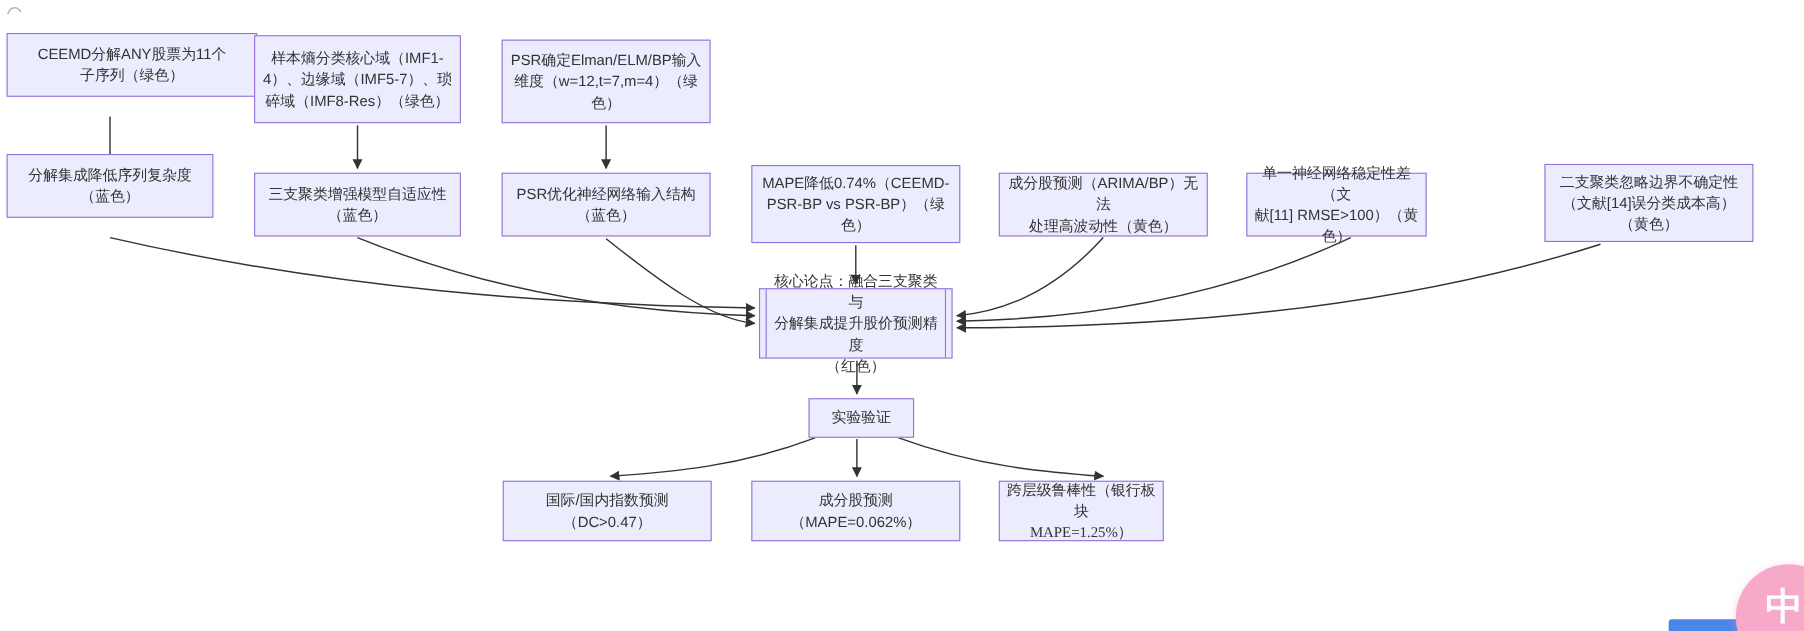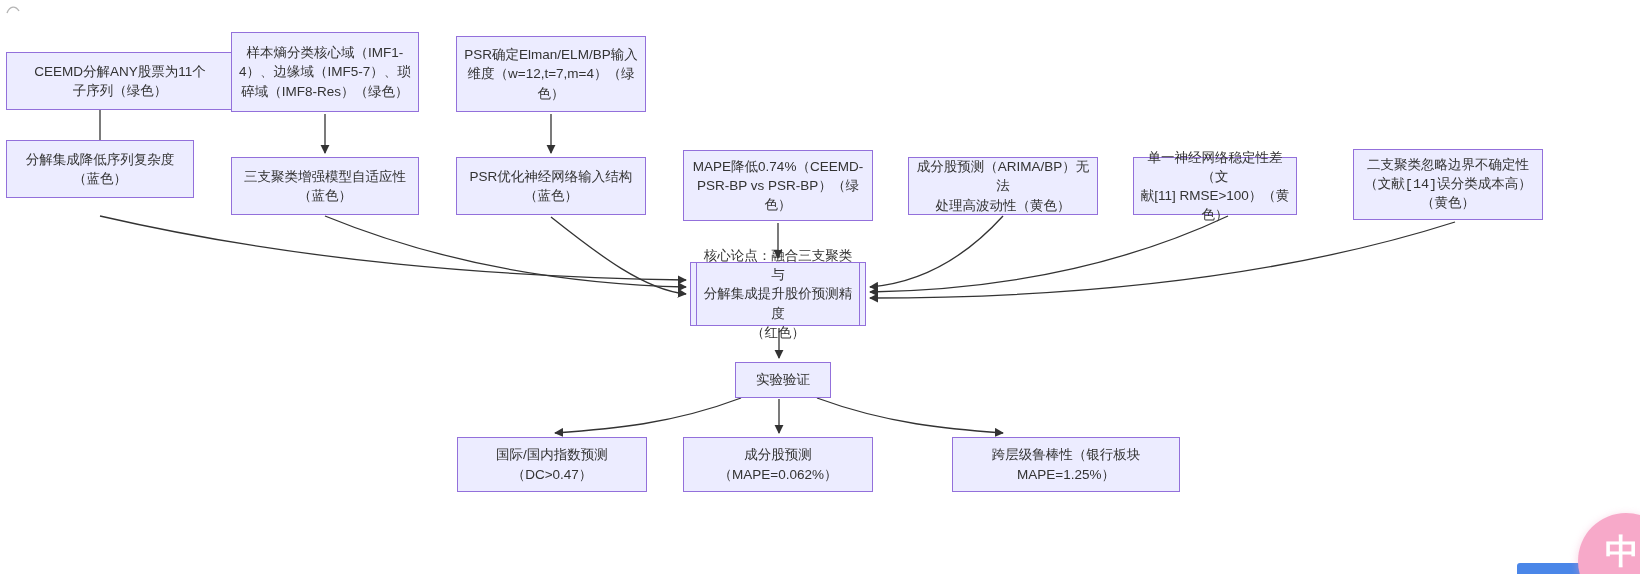--- a/index.html
+++ b/index.html
@@ -24,7 +24,7 @@
   .subroutine::before{left:5px;}
   .subroutine::after{right:5px;}
 
-  #n-r1b1{left:6px;top:52px;width:228px;height:58px;}
+  #n-r1b1{left:6px;top:30px;width:228px;height:58px;}
   #n-r1b2{left:231px;top:32px;width:188px;height:80px;}
   #n-r1b3{left:456px;top:36px;width:190px;height:76px;}
   #n-r2b1{left:6px;top:140px;width:188px;height:58px;}

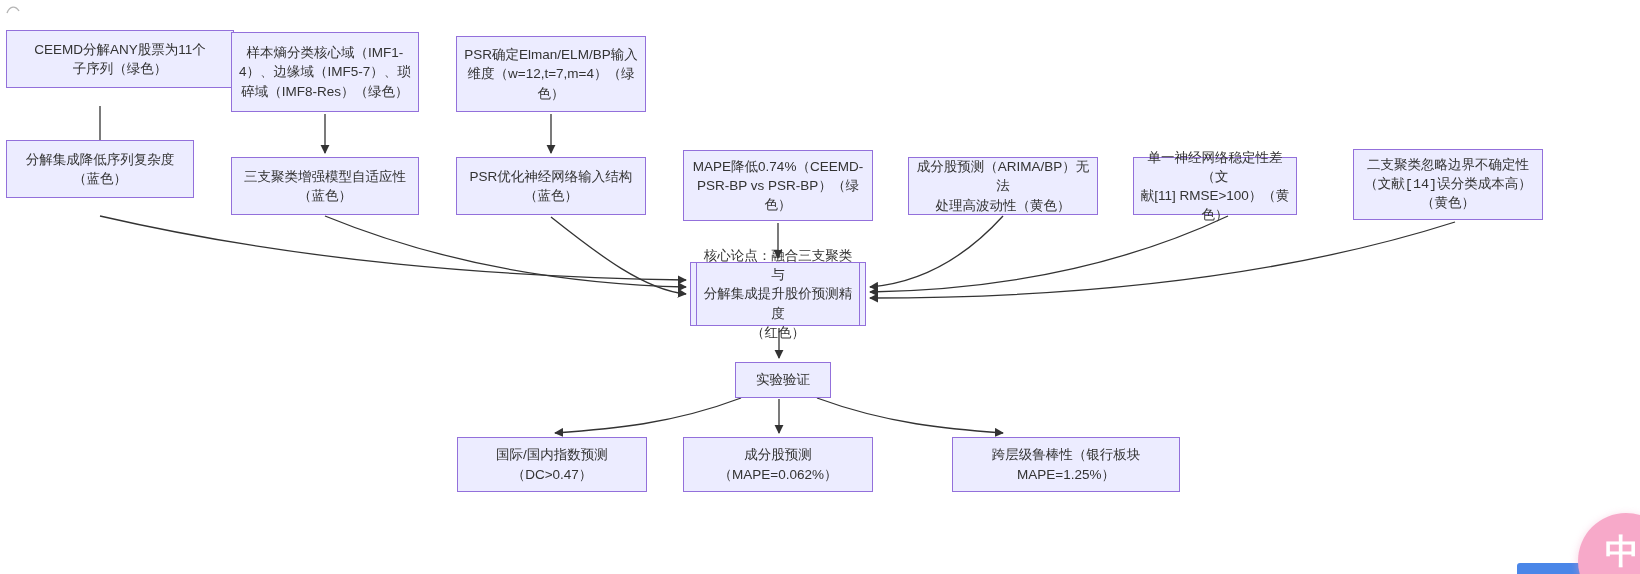--- a/index.html
+++ b/index.html
@@ -33,7 +33,7 @@
   #n-r2b4{left:683px;top:150px;width:190px;height:71px;}
   #n-r2b5{left:908px;top:157px;width:190px;height:58px;}
   #n-r2b6{left:1133px;top:157px;width:164px;height:58px;}
-  #n-r2b7{left:1353px;top:149px;width:190px;height:71px;font-family:Liberation Mono, monospace;}
+  #n-r2b7{left:1404px;top:149px;width:190px;height:71px;}
   #n-core{left:690px;top:262px;width:176px;height:64px;padding:4px 10px;}
   #n-exp{left:735px;top:362px;width:96px;height:36px;}
   #n-bb1{left:457px;top:437px;width:190px;height:55px;}

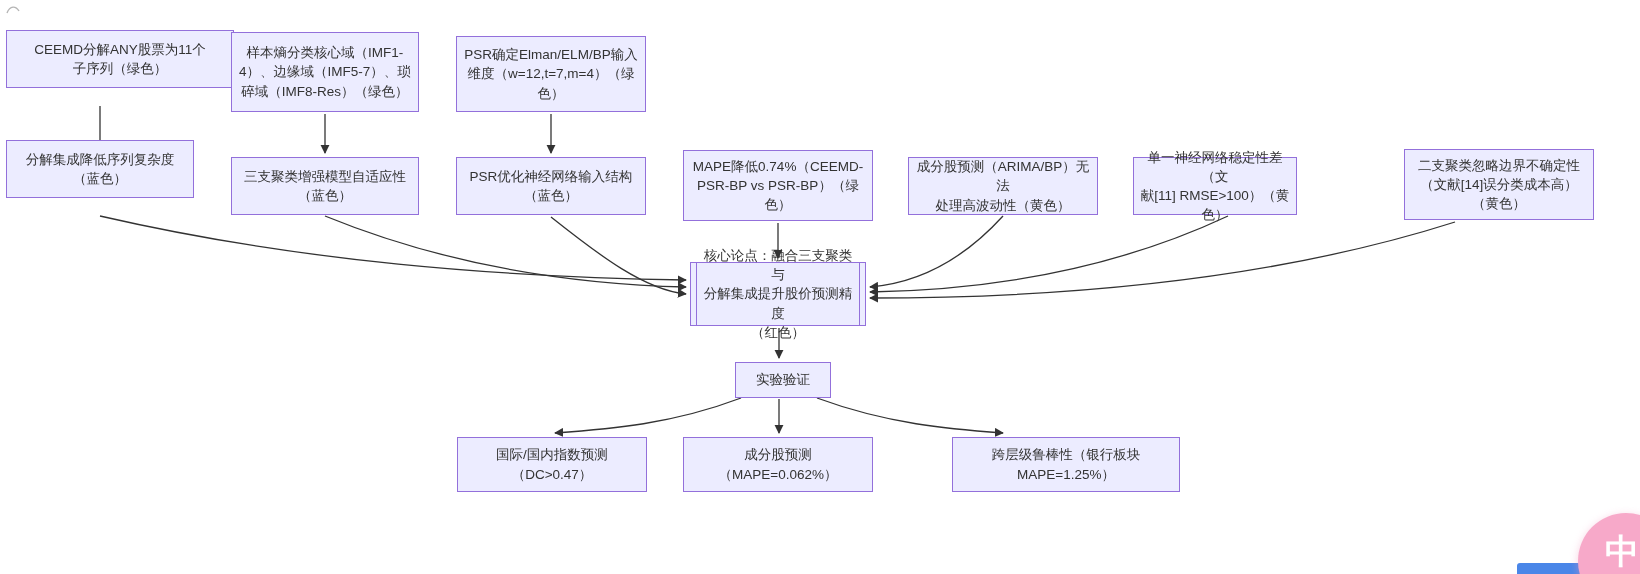--- a/index.html
+++ b/index.html
@@ -38,7 +38,7 @@
   #n-exp{left:735px;top:362px;width:96px;height:36px;}
   #n-bb1{left:457px;top:437px;width:190px;height:55px;}
   #n-bb2{left:683px;top:437px;width:190px;height:55px;}
-  #n-bb3{left:952px;top:437px;width:228px;height:55px;}
+  #n-bb3{left:908px;top:437px;width:150px;height:55px;font-family:Liberation Serif, serif;}
 
   .edge{fill:none;stroke:#333333;stroke-width:1.3px;}
 

